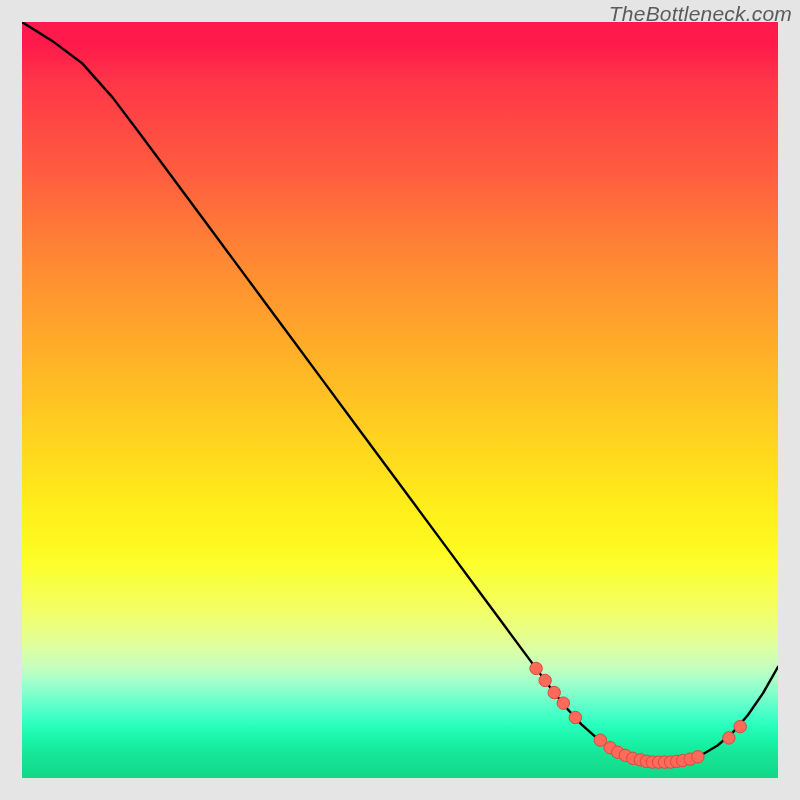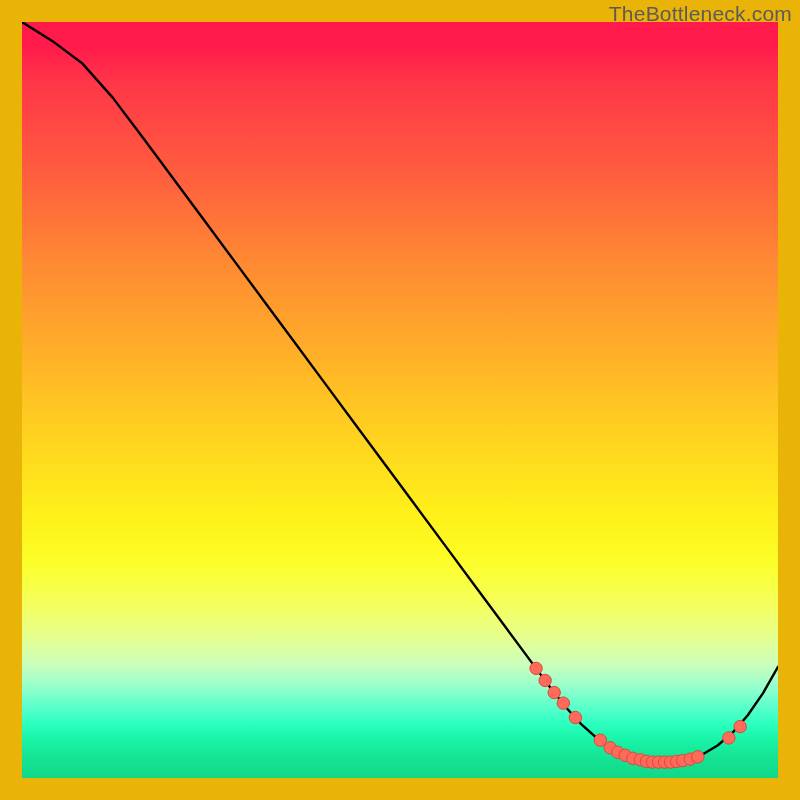--- a/index.html
+++ b/index.html
@@ -15,7 +15,8 @@
     position: relative;
     width: 800px;
     height: 800px;
-    background: #eab308;
+    background: #e5e5e5;
+    font-style: italic;
   }
   .plot {
     position: absolute;

